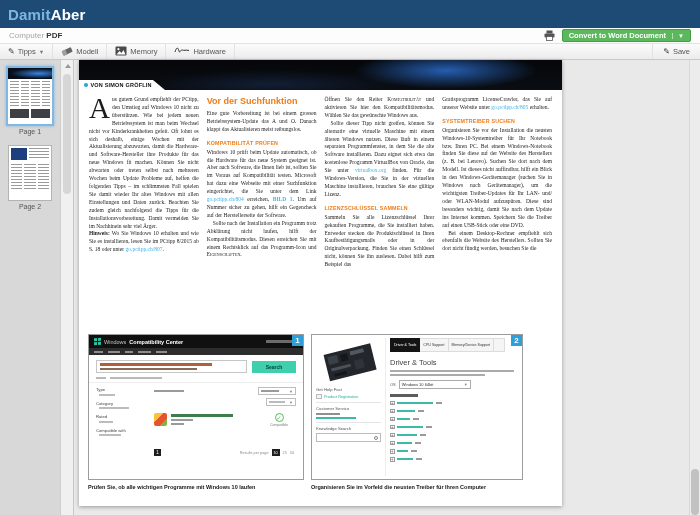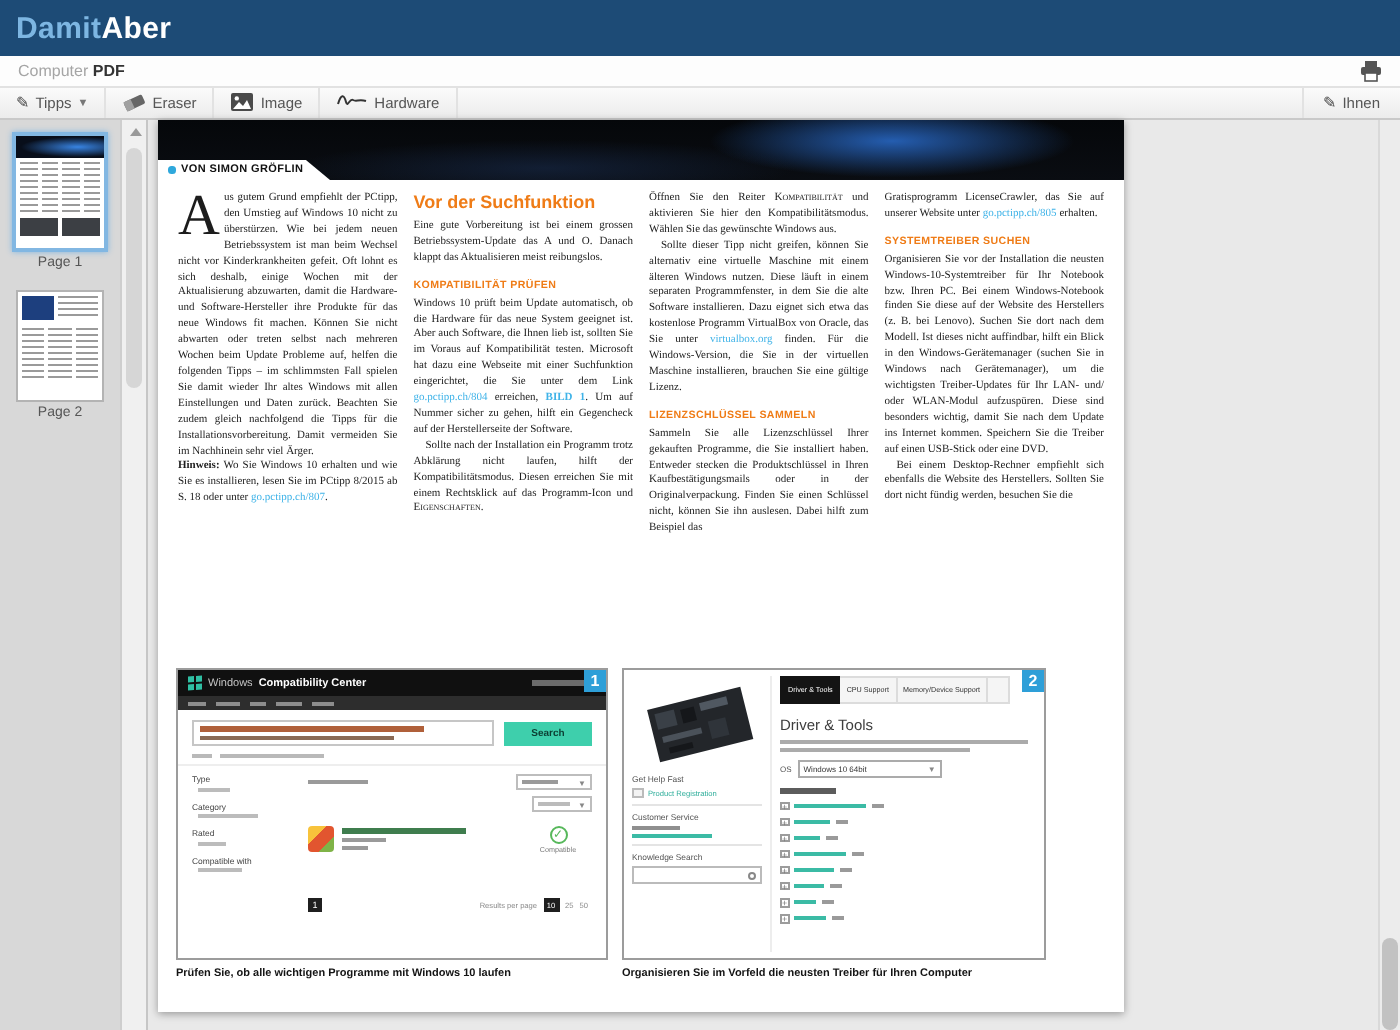--- a/index.html
+++ b/index.html
@@ -178,6 +178,10 @@
           <rect x="2.5" y="6.5" width="6" height="4" fill="#fff" stroke="#555" stroke-width="0.8"></rect>
         </svg>
     </span>
+    <div class="convert-btn">
+      <span>Convert to Word Document</span>
+      <span class="convert-caret">▼</span>
+    </div>
   </div>
 </div>
 

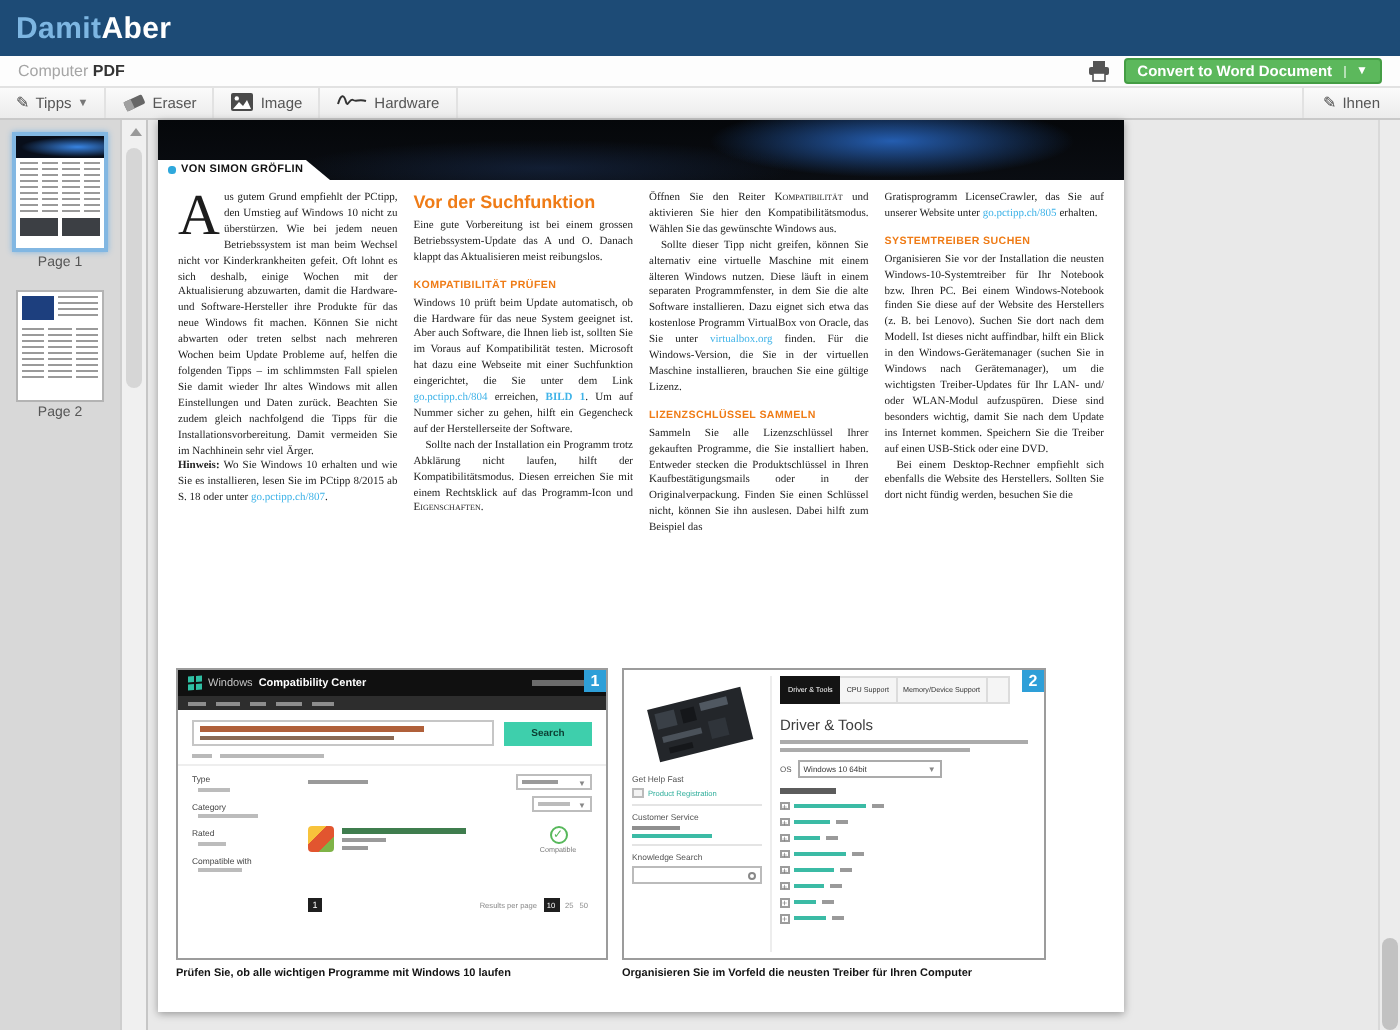--- a/index.html
+++ b/index.html
@@ -198,7 +198,7 @@
             <rect x="1" y="4" width="4" height="5" fill="#a0a0a0"></rect>
           </g>
         </svg></span>
-    <span>Eraser</span>
+    <span>Modell</span>
   </div>
   <div class="tb-btn">
     <span><svg width="12" height="10" viewBox="0 0 12 10">

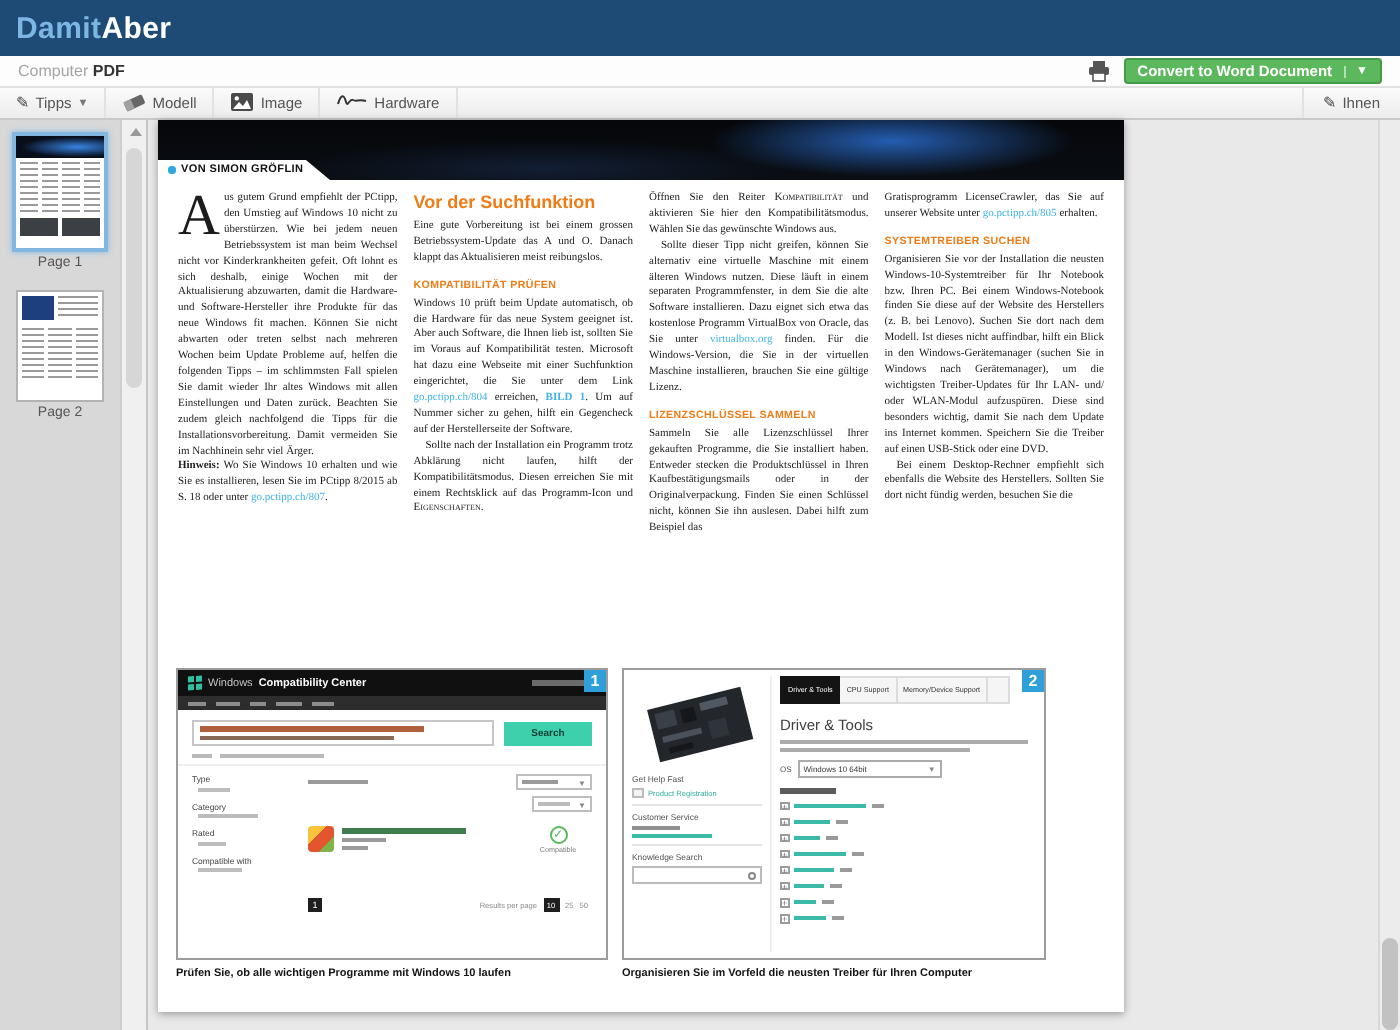--- a/index.html
+++ b/index.html
@@ -206,7 +206,7 @@
           <circle cx="3.4" cy="3.2" r="1.1" fill="#fff"></circle>
           <path d="M1.5 8.5 L4.5 5 L6.5 7 L8.5 4 L10.5 8.5 Z" fill="#fff"></path>
         </svg></span>
-    <span>Image</span>
+    <span>Memory</span>
   </div>
   <div class="tb-btn">
     <span><svg width="16" height="9" viewBox="0 0 16 9">

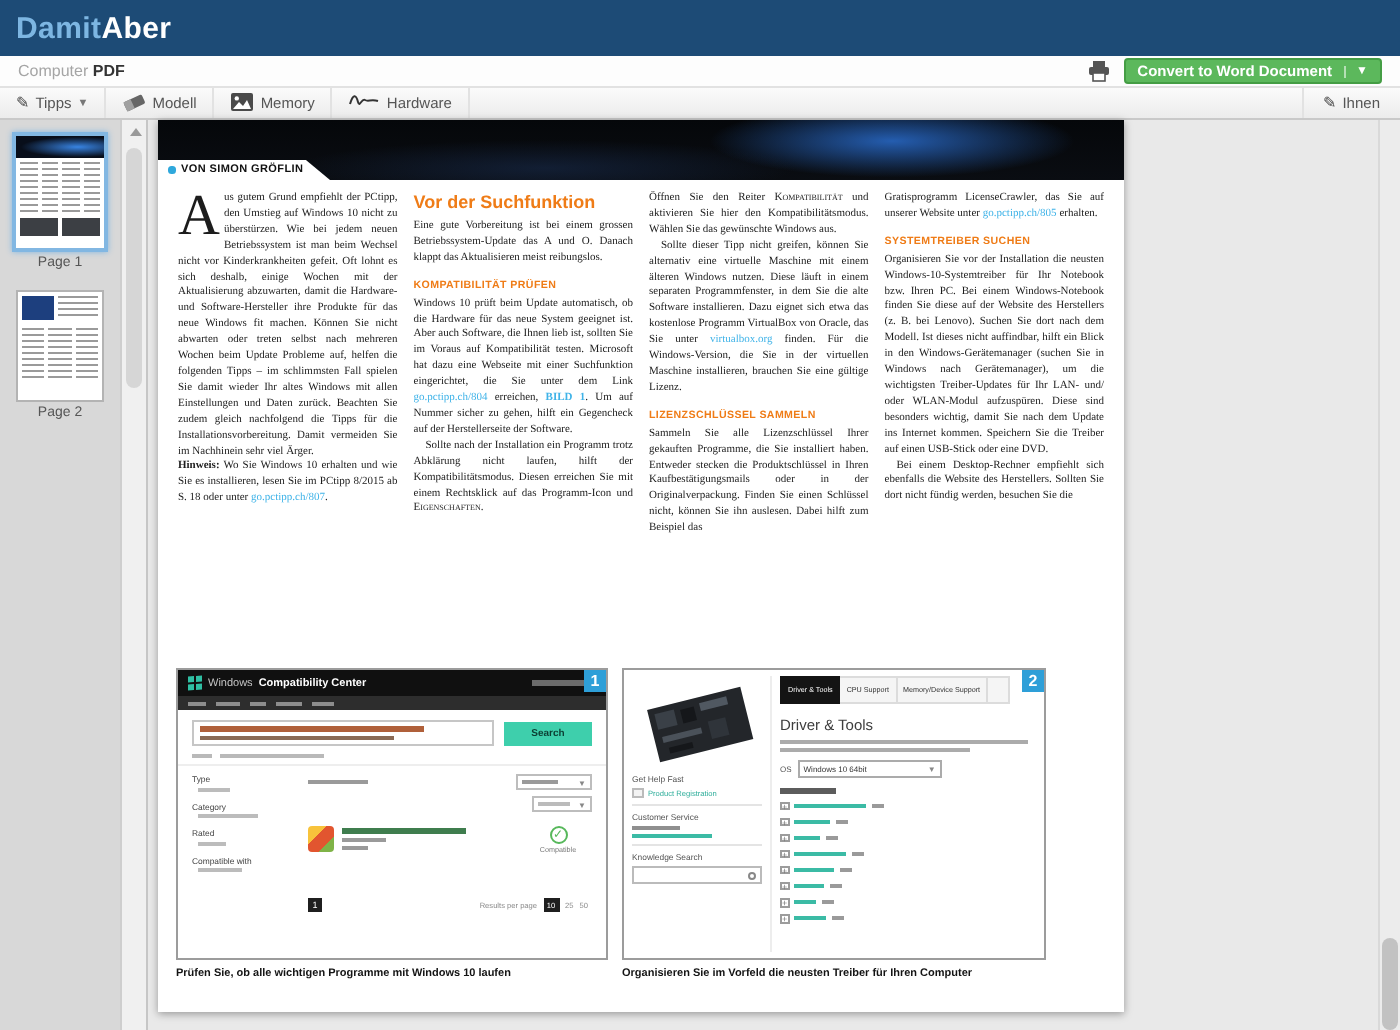--- a/index.html
+++ b/index.html
@@ -216,7 +216,7 @@
   </div>
   <div class="tb-btn tb-save">
     <span class="pencil-glyph">✎</span>
-    <span>Ihnen</span>
+    <span>Save</span>
   </div>
 </div>
 

